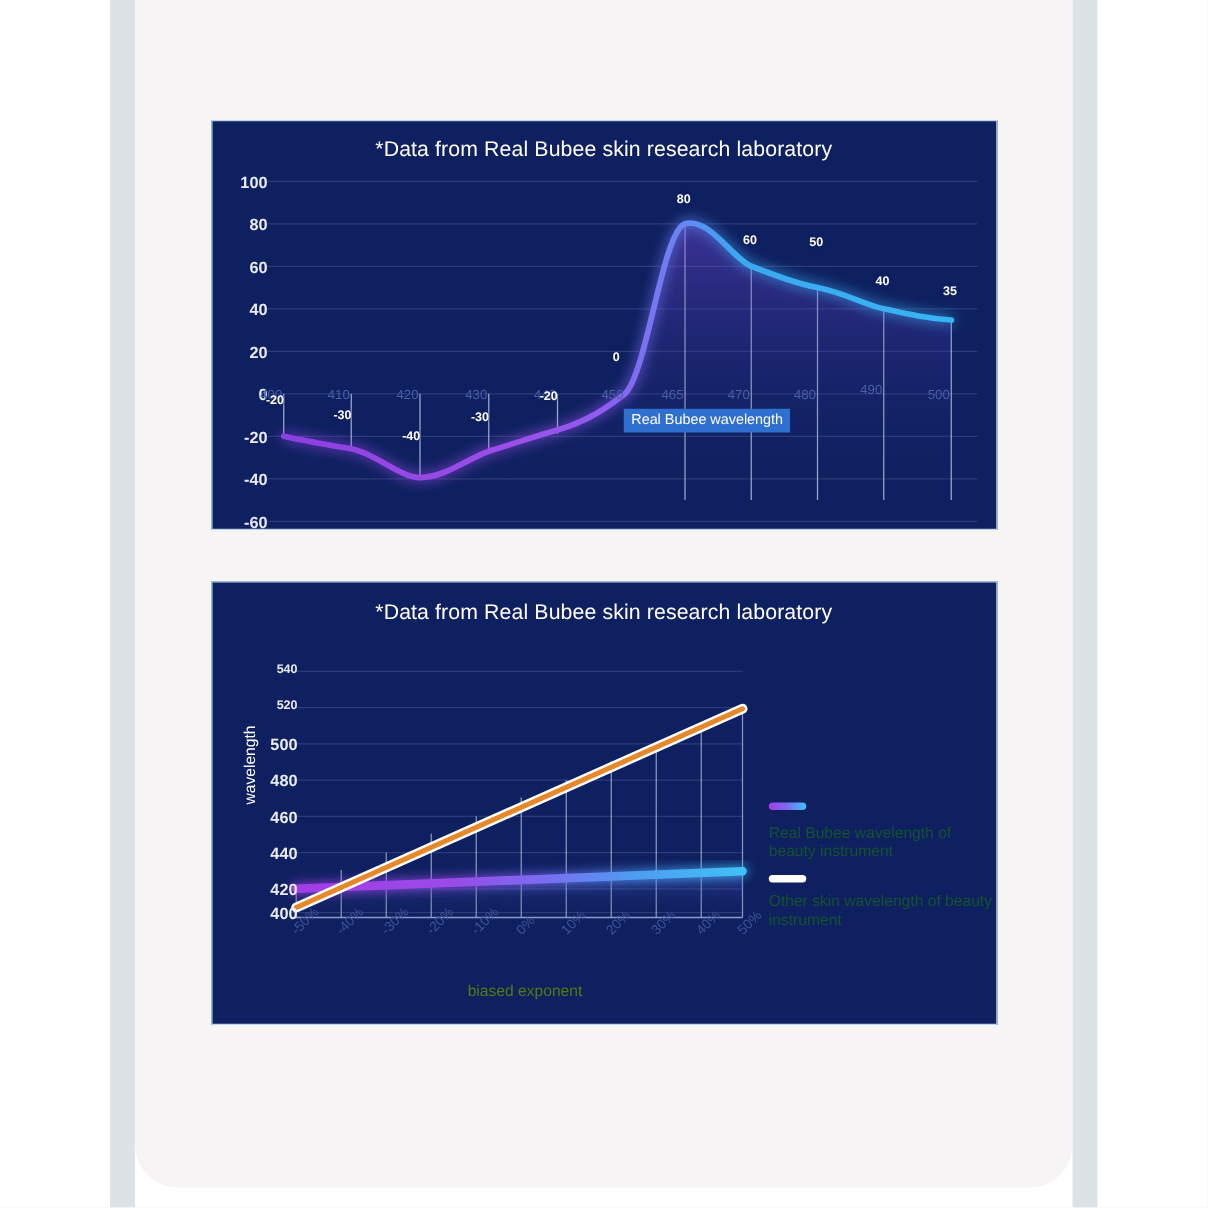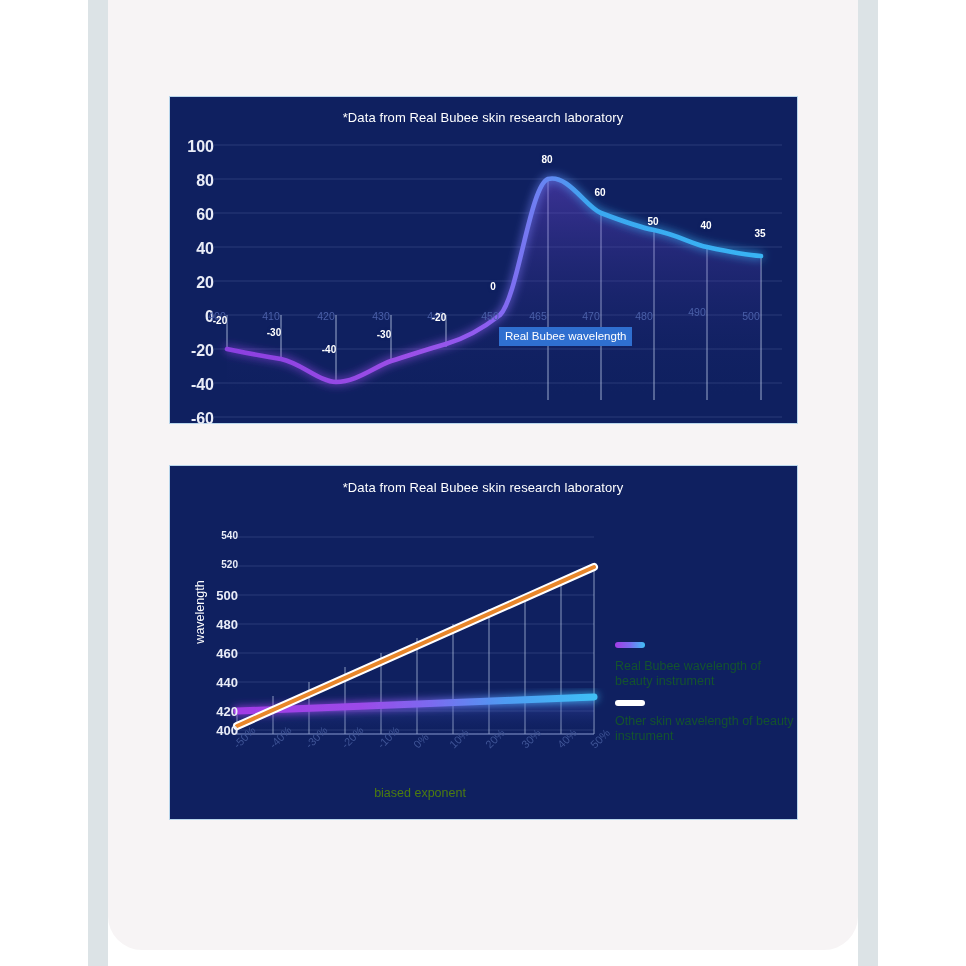--- a/index.html
+++ b/index.html
@@ -33,7 +33,7 @@
 
   .panel-title{
     position:absolute;left:0;right:0;text-align:center;
-    color:#ffffff;font-size:13px;letter-spacing:.1px;
+    color:#ffffff;font-size:17px;letter-spacing:.1px;
     white-space:nowrap;
   }
   .p1-title{top:110px;}

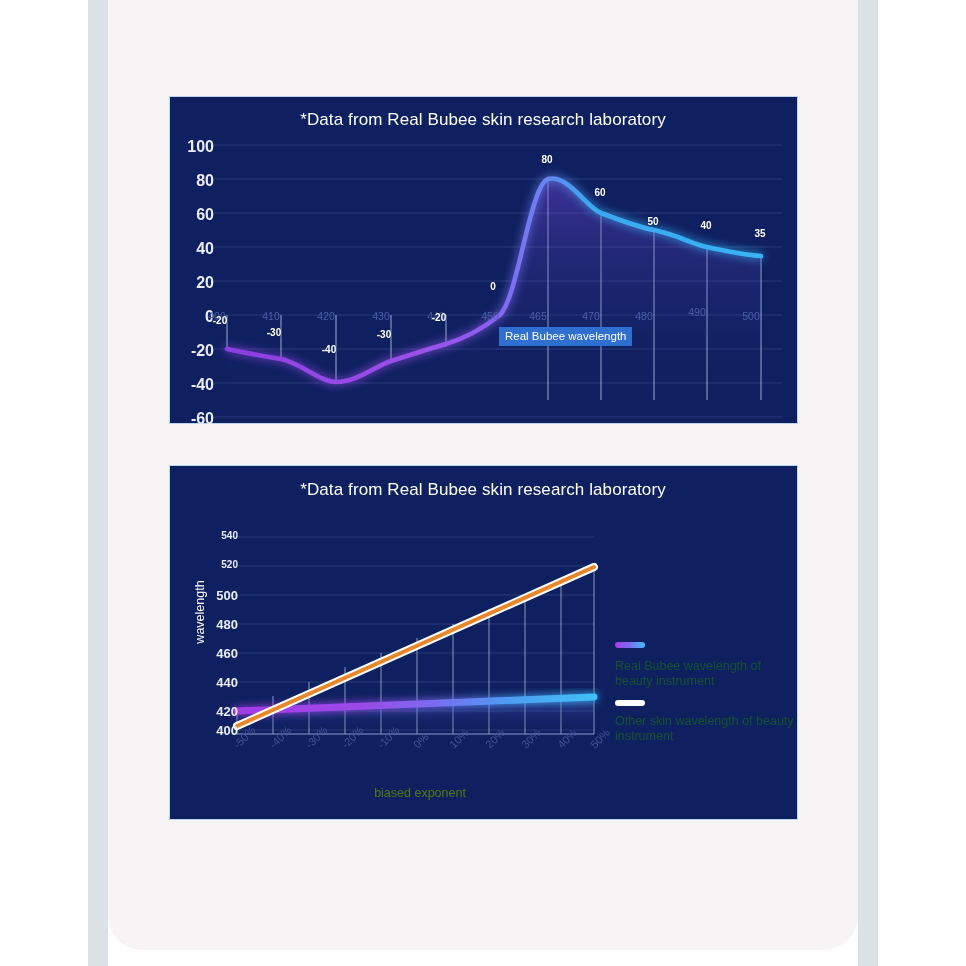--- a/index.html
+++ b/index.html
@@ -42,7 +42,7 @@
   
   .ytick{
     position:absolute;text-align:right;
-    color:#e9ecf7;font-size:16px;font-weight:bold;
+    color:#e9ecf7;font-size:13px;font-weight:bold;
     white-space:nowrap;
   }
   .xtick{

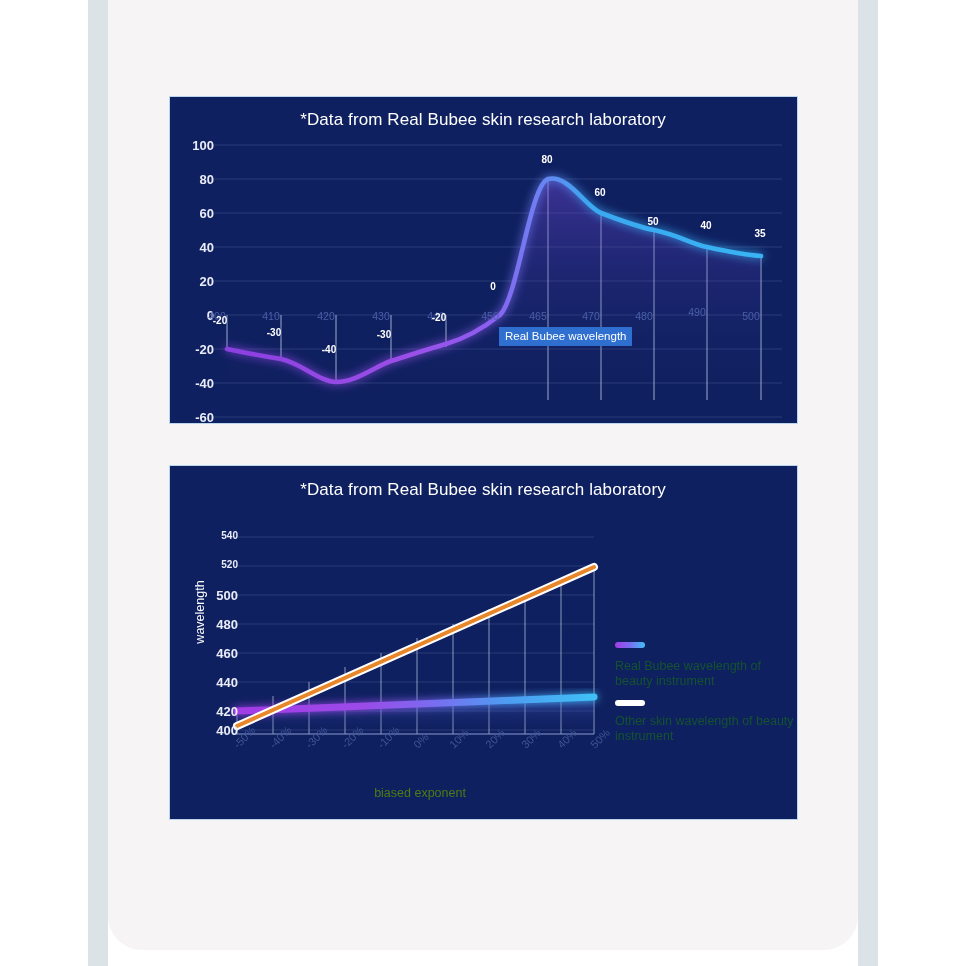--- a/index.html
+++ b/index.html
@@ -191,7 +191,7 @@
   <div class="dlabel" style="left:478px;top:281px;width:30px;">0</div>
   <div class="dlabel" style="left:532px;top:154px;width:30px;">80</div>
   <div class="dlabel" style="left:585px;top:187px;width:30px;">60</div>
-  <div class="dlabel" style="left:638px;top:216px;width:30px;">50</div>
+  <div class="dlabel" style="left:638px;top:189px;width:30px;">50</div>
   <div class="dlabel" style="left:691px;top:220px;width:30px;">40</div>
   <div class="dlabel" style="left:745px;top:228px;width:30px;">35</div>
 

